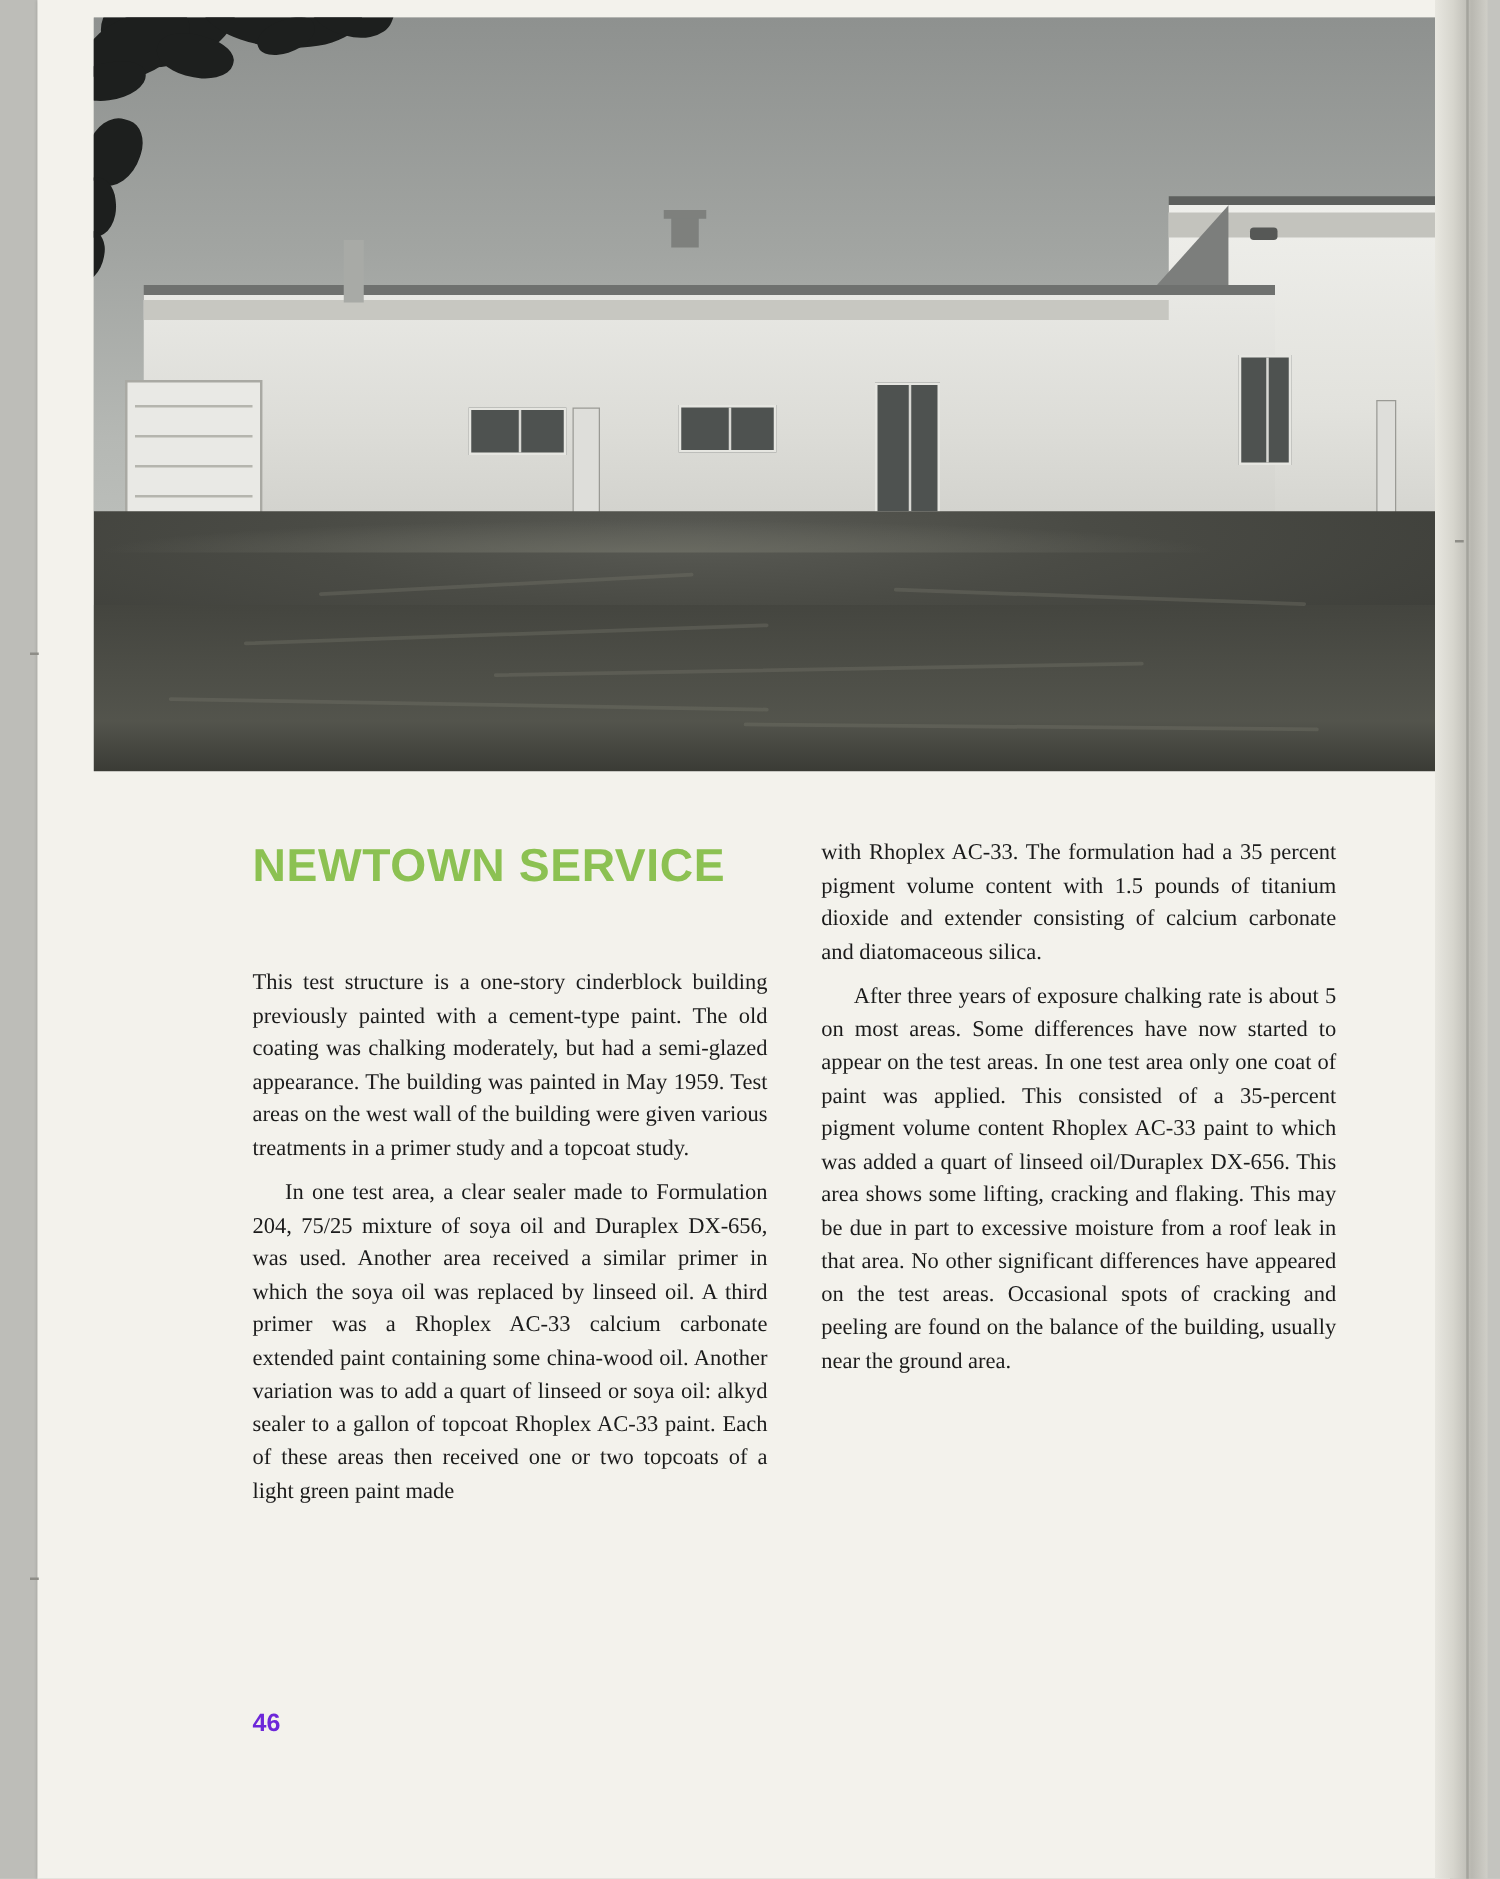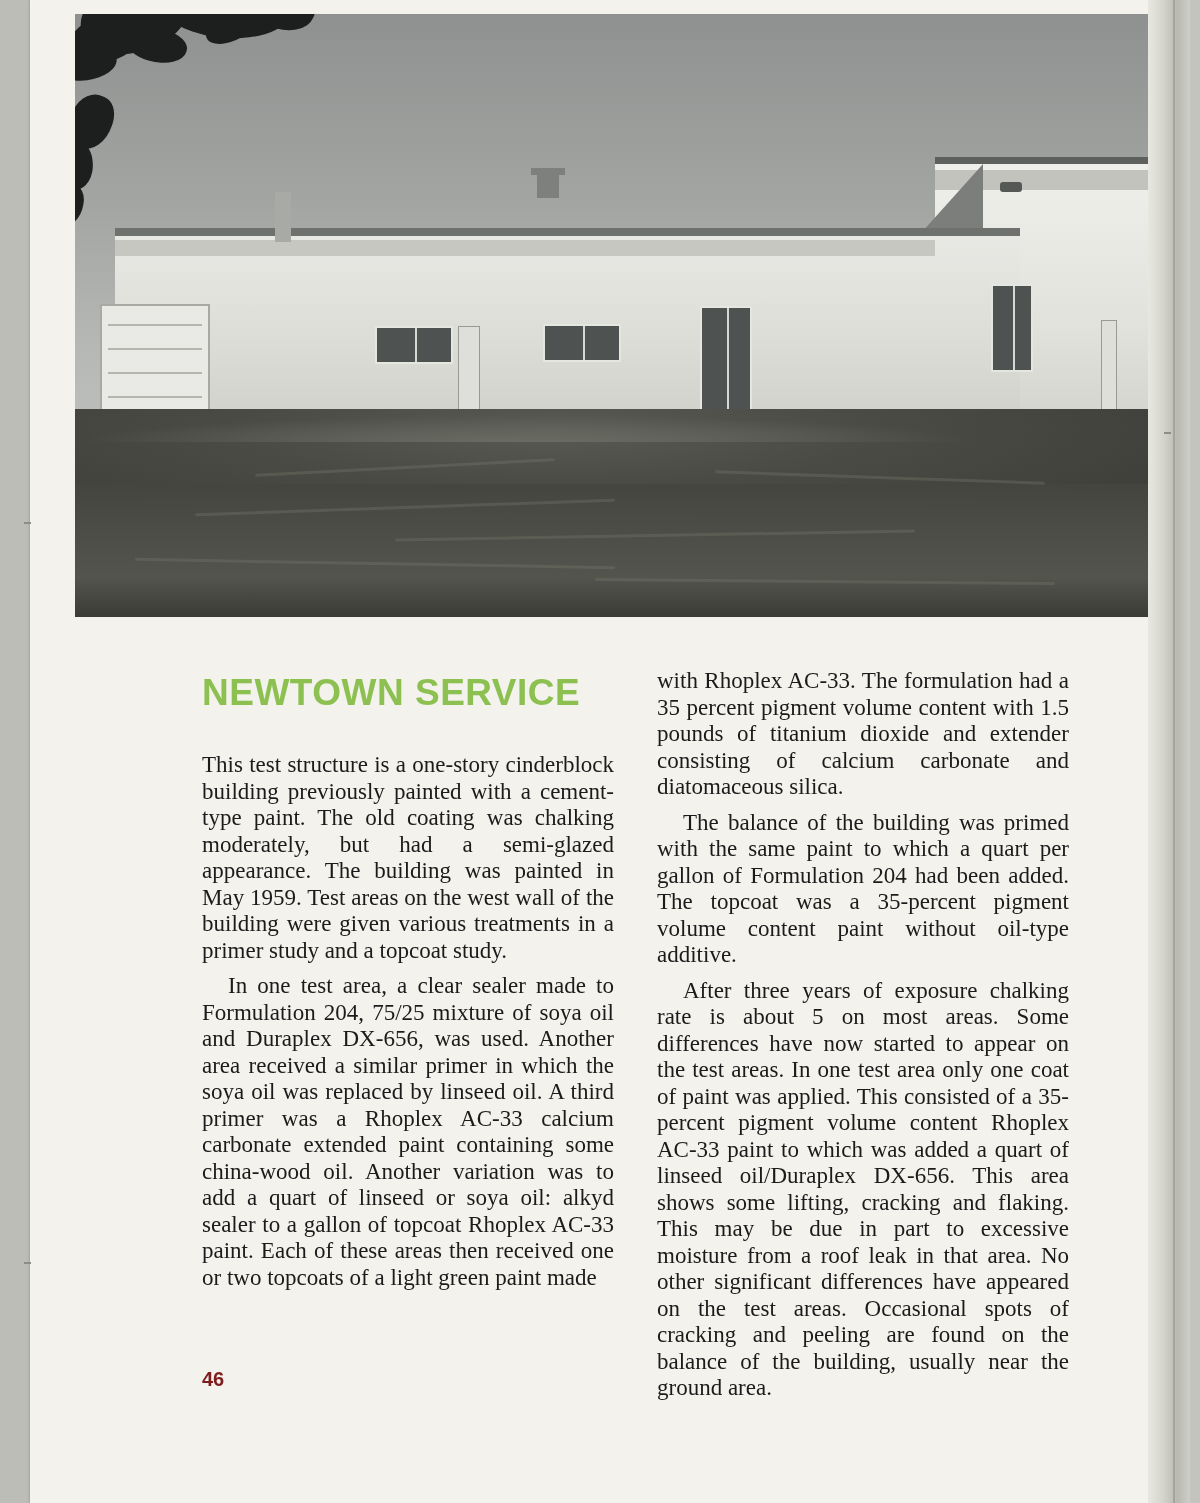--- a/index.html
+++ b/index.html
@@ -253,7 +253,7 @@
     font-size: 37px;
     line-height: 50px;
     letter-spacing: 0.5px;
-    margin: 0 0 34px 0;
+    margin: 0 0 54px 0;
   }
   p {
     margin: 0 0 0 0;

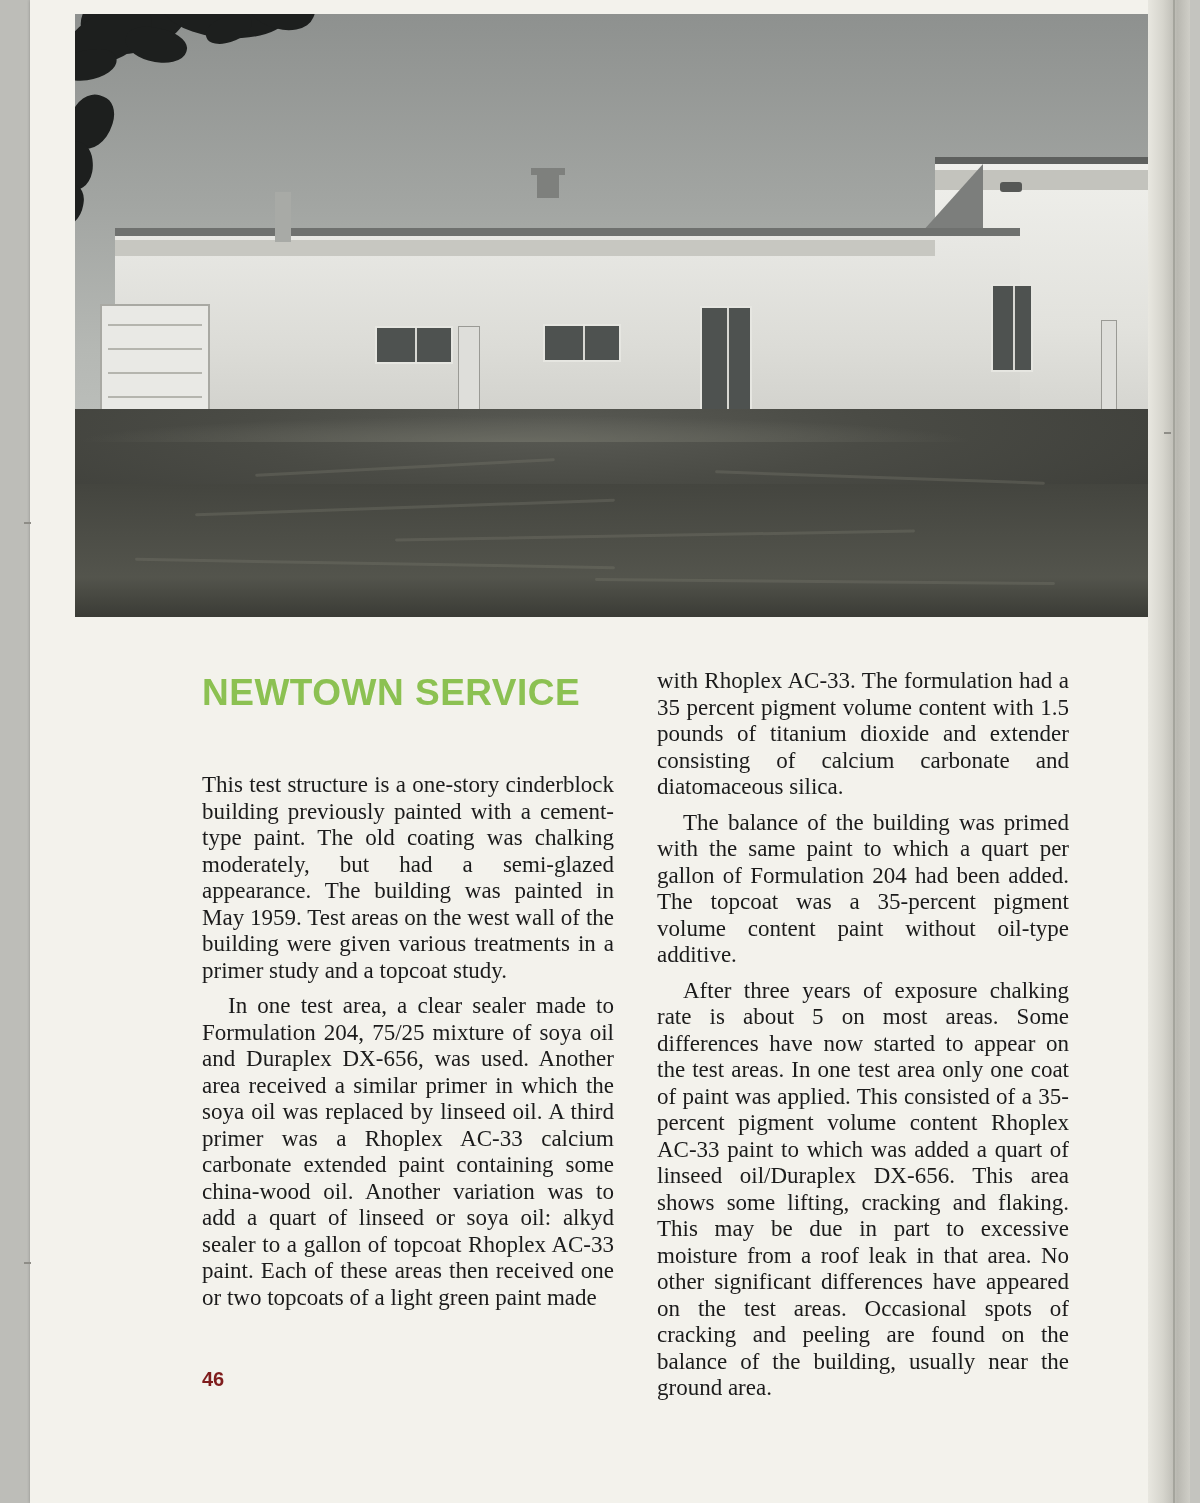--- a/index.html
+++ b/index.html
@@ -257,7 +257,7 @@
   }
   p {
     margin: 0 0 0 0;
-    font-size: 23px;
+    font-size: 18px;
     line-height: 26.5px;
     text-indent: 26px;
   }

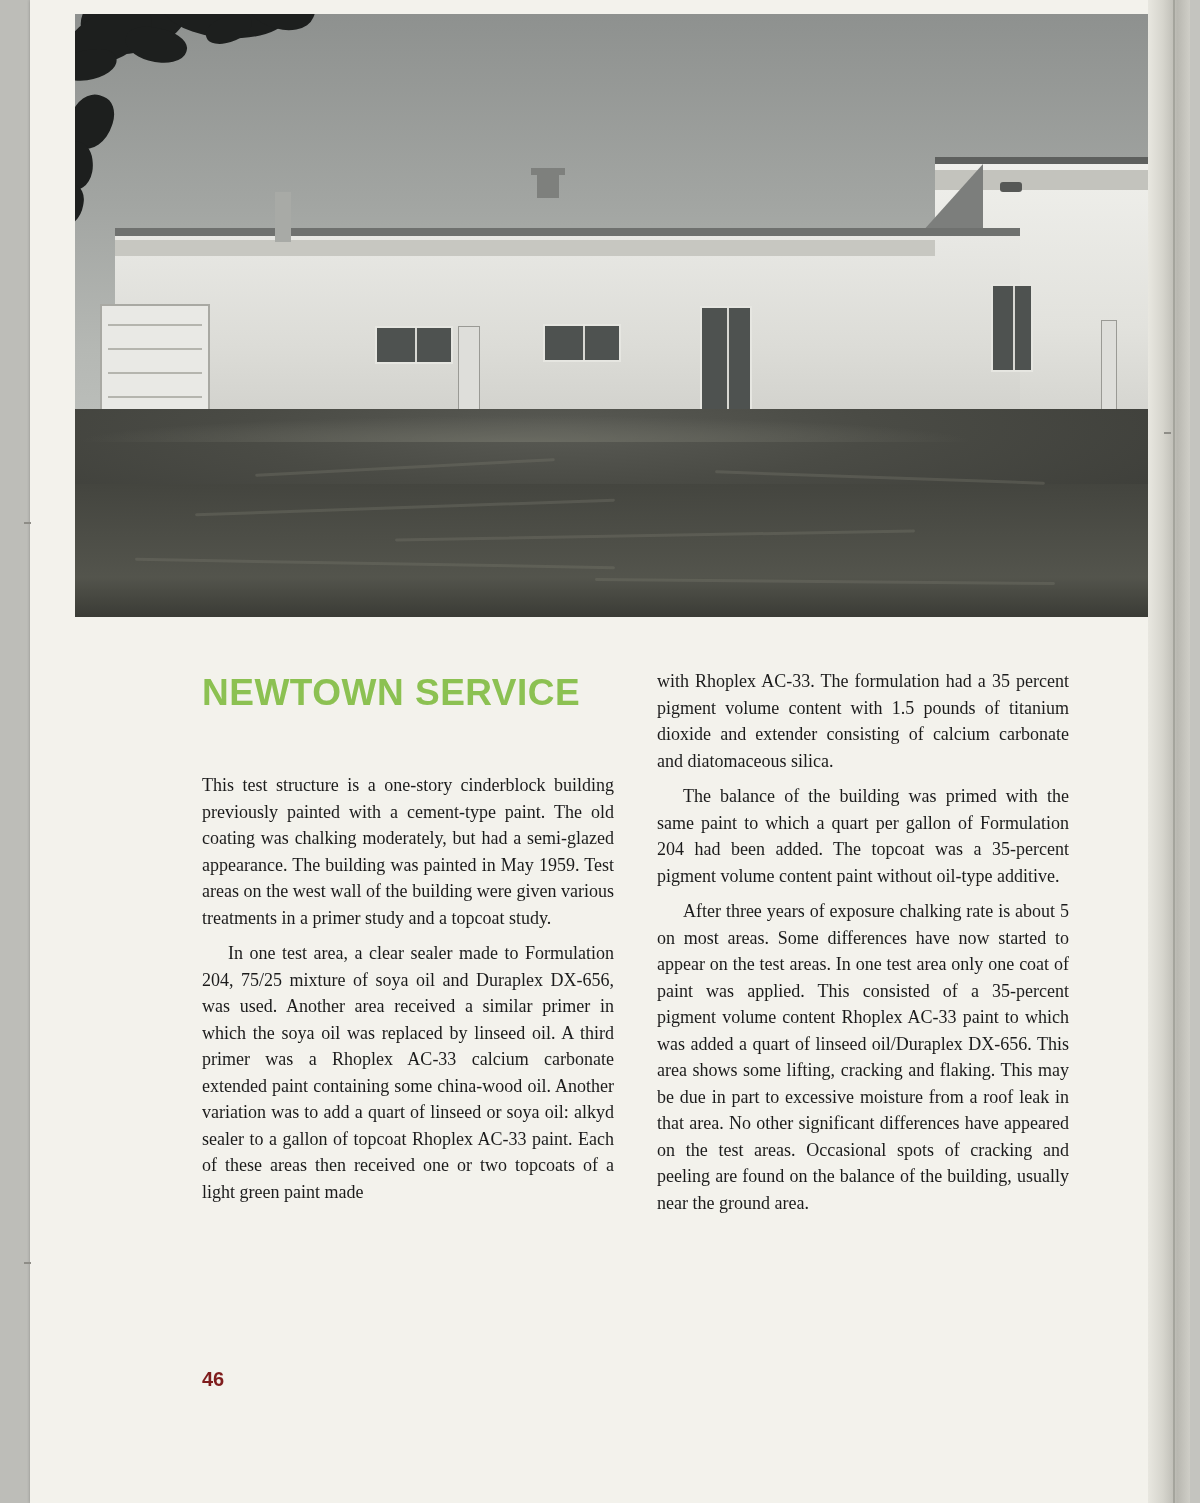--- a/index.html
+++ b/index.html
@@ -358,7 +358,6 @@
 
     <div class="col col-right">
       <p class="first">with Rhoplex AC-33. The formulation had a 35 percent pigment volume content with 1.5 pounds of titanium dioxide and extender consisting of calcium carbonate and diatomaceous silica.</p>
-      <p>The balance of the building was primed with the same paint to which a quart per gallon of Formulation 204 had been added. The topcoat was a 35-percent pigment volume content paint without oil-type additive.</p>
       <p>After three years of exposure chalking rate is about 5 on most areas. Some differences have now started to appear on the test areas. In one test area only one coat of paint was applied. This consisted of a 35-percent pigment volume content Rhoplex AC-33 paint to which was added a quart of linseed oil/Duraplex DX-656. This area shows some lifting, cracking and flaking. This may be due in part to excessive moisture from a roof leak in that area. No other significant differences have appeared on the test areas. Occasional spots of cracking and peeling are found on the balance of the building, usually near the ground area.</p>
     </div>
 

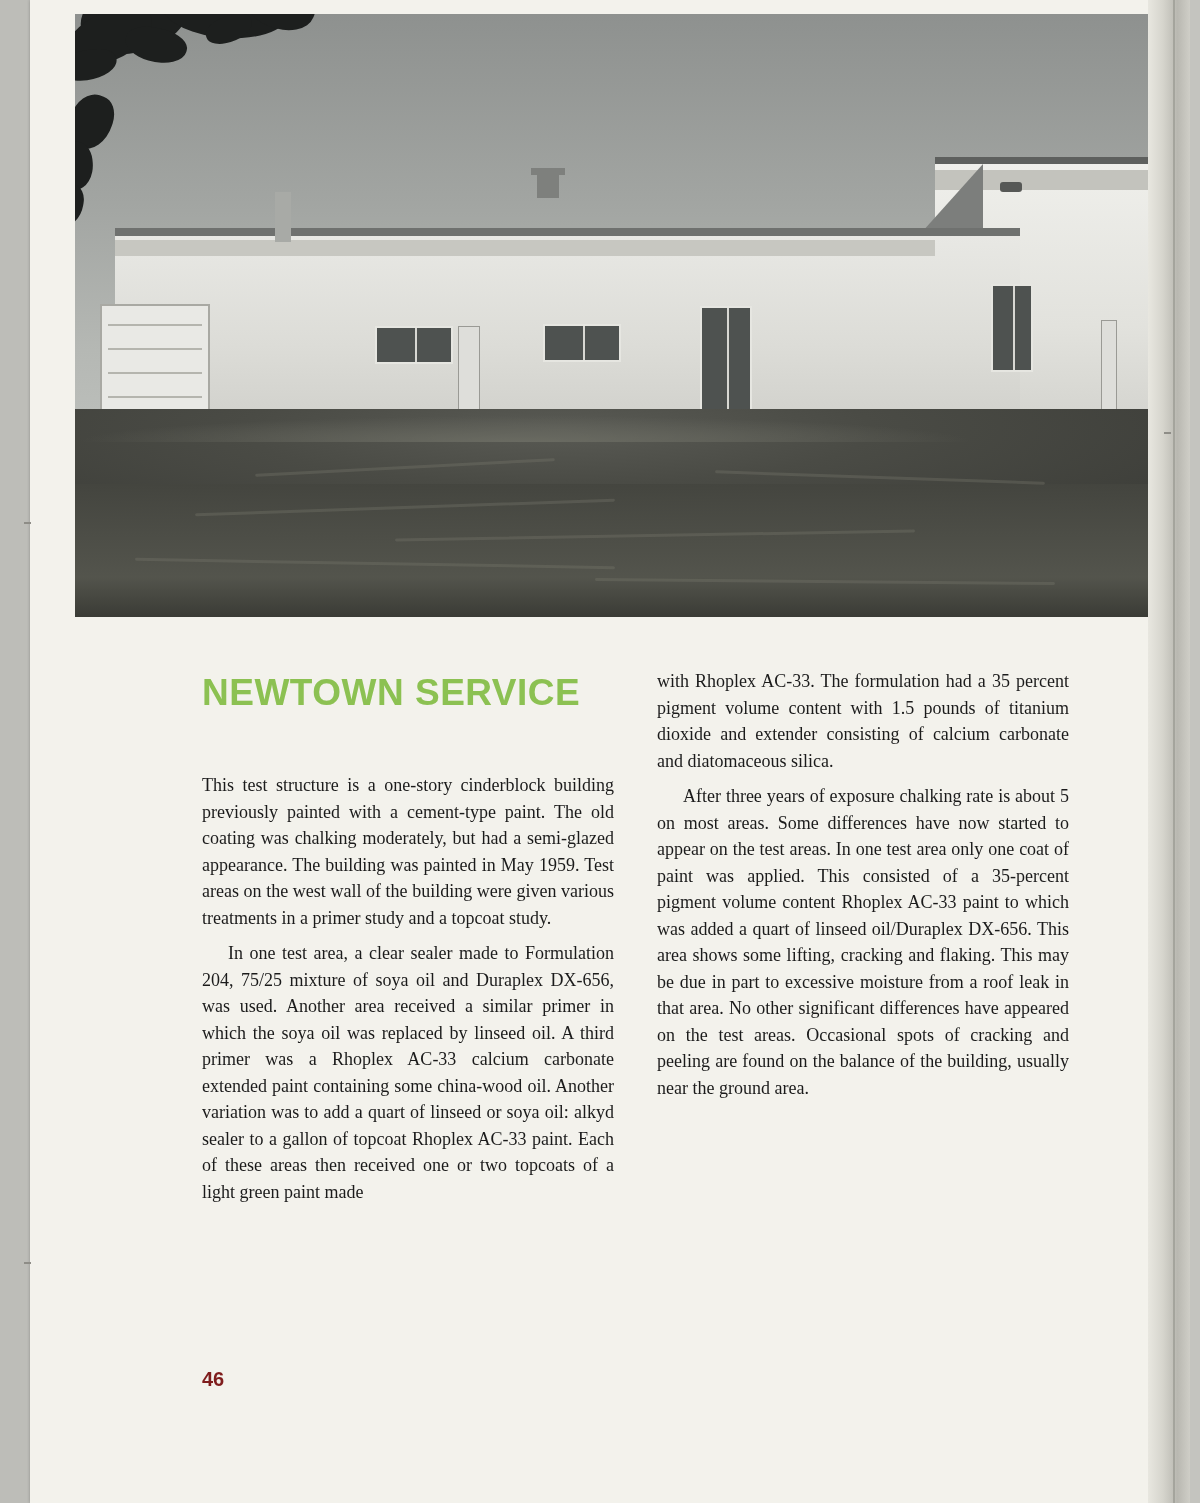--- a/index.html
+++ b/index.html
@@ -271,7 +271,7 @@
     font-family: "Liberation Sans", sans-serif;
     font-weight: bold;
     font-size: 20px;
-    color: #7f1d1d;
+    color: #6d28d9;
   }
 </style>
 </head>

